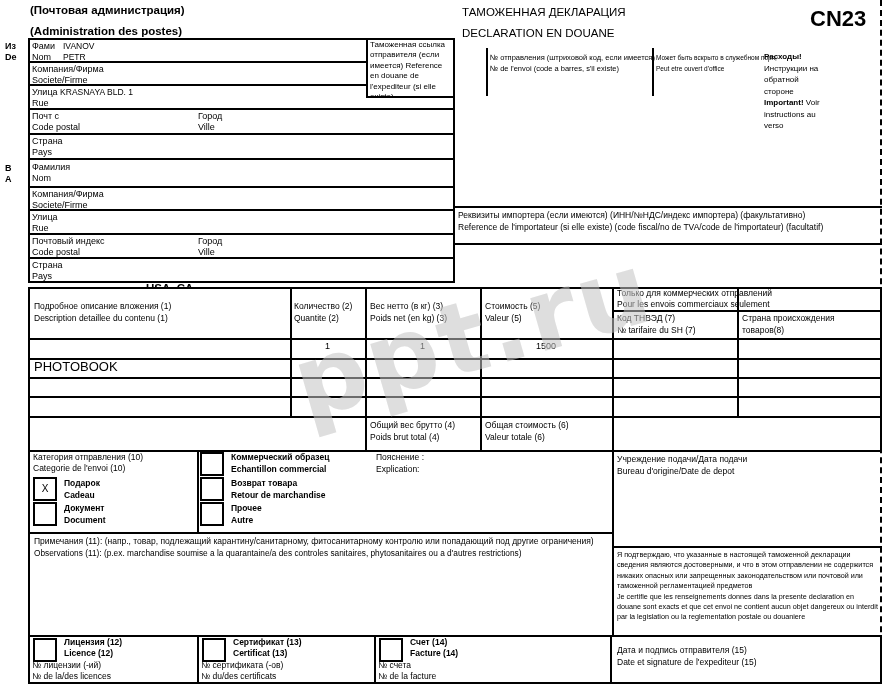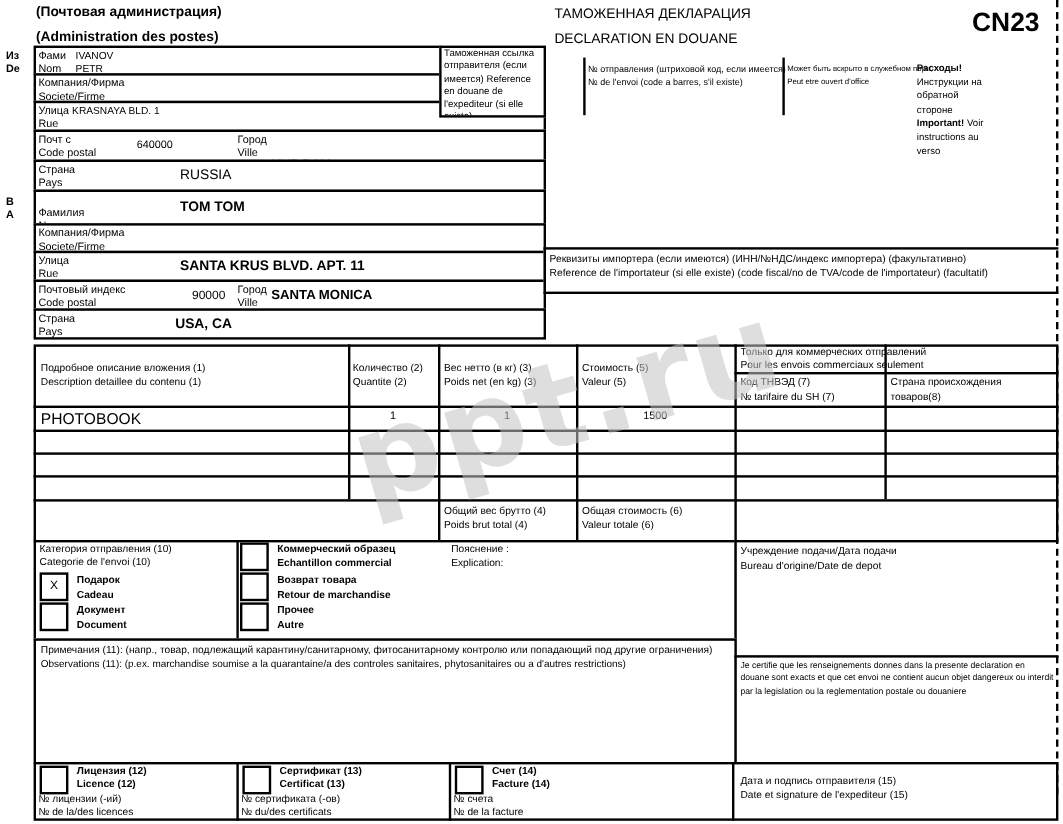--- a/index.html
+++ b/index.html
@@ -16,7 +16,7 @@
   .hline{position:absolute;height:2px;background:#000;}
   .cb{position:absolute;box-sizing:border-box;width:24px;height:24px;border:2px solid #000;
       background:#fff;text-align:center;font-size:10px;line-height:20px;}
-  .val{white-space:nowrap;}
+  .val{white-space:nowrap;margin-top:18px;}
   .ctr{text-align:center;}
   .watermark{position:absolute;left:280px;top:330px;font-size:100px;font-weight:bold;
       color:rgba(195,195,195,0.55);transform:rotate(-16deg);transform-origin:left top;

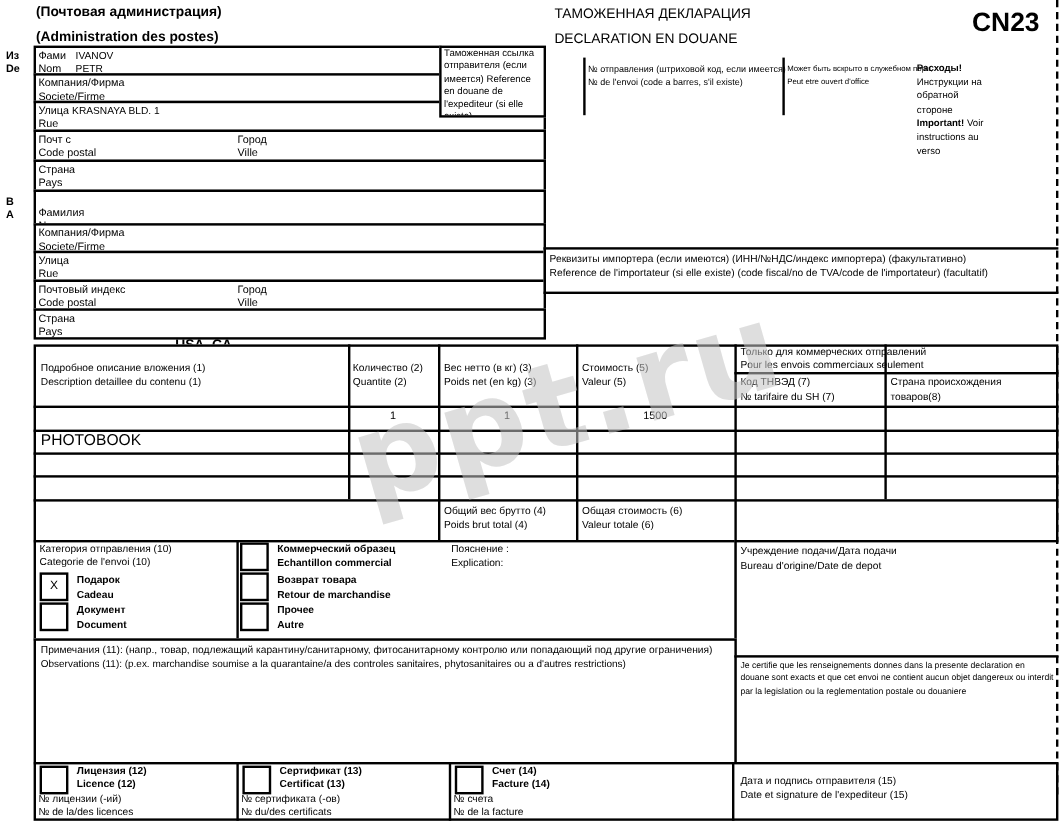--- a/index.html
+++ b/index.html
@@ -85,7 +85,7 @@
   </div>
 
   <div class="box" style="left:28px;top:158px;width:427px;height:30px;">
-    <div class="in lbl" style="left:2px;top:12px;">
+    <div class="in lbl" style="left:2px;top:2px;">
       <div>Фамилия</div>
       <div>Nom</div>
     </div>

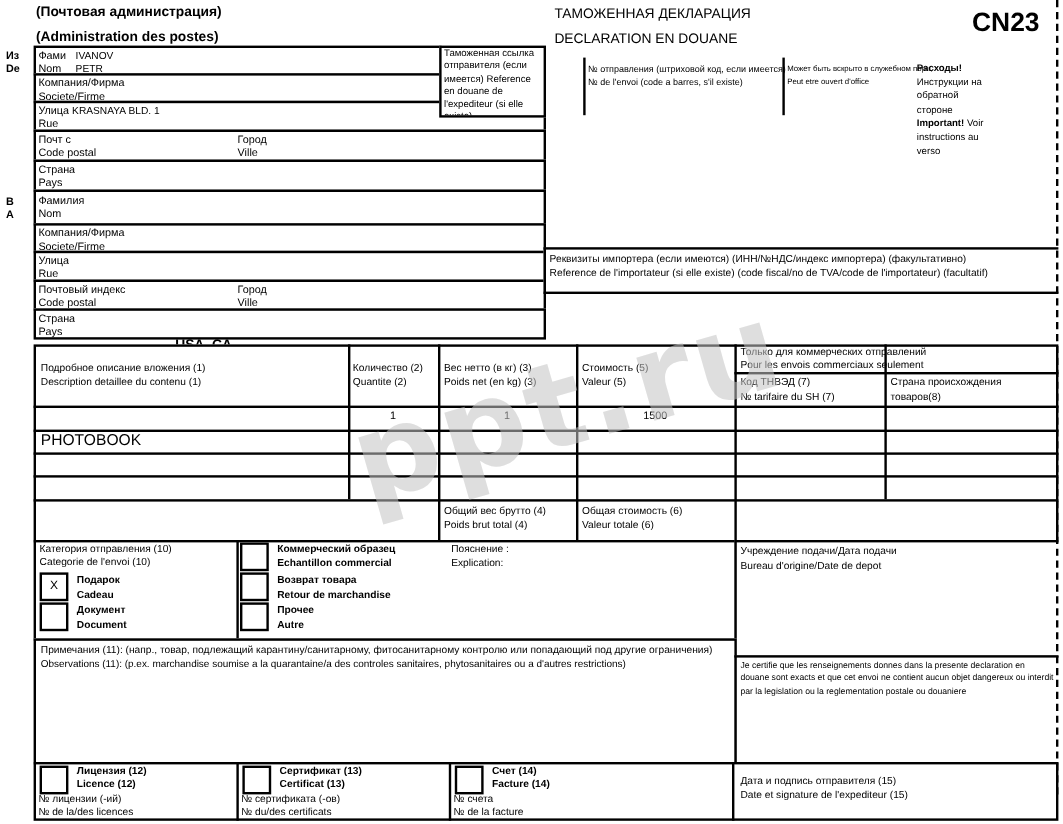--- a/index.html
+++ b/index.html
@@ -253,6 +253,7 @@
 
   <div class="box nor" style="left:612px;top:546px;width:270px;height:91px;">
     <div class="in" style="left:3px;top:2px;width:262px;font-size:7.2px;line-height:10.4px;">
+      <div>Я подтверждаю, что указанные в настоящей таможенной декларации сведения являются достоверными, и что в этом отправлении не содержится никаких опасных или запрещенных законодательством или почтовой или таможенной регламентацией предметов</div>
       <div>Je certifie que les renseignements donnes dans la presente declaration en douane sont exacts et que cet envoi ne contient aucun objet dangereux ou interdit par la legislation ou la reglementation postale ou douaniere</div>
     </div>
   </div>

